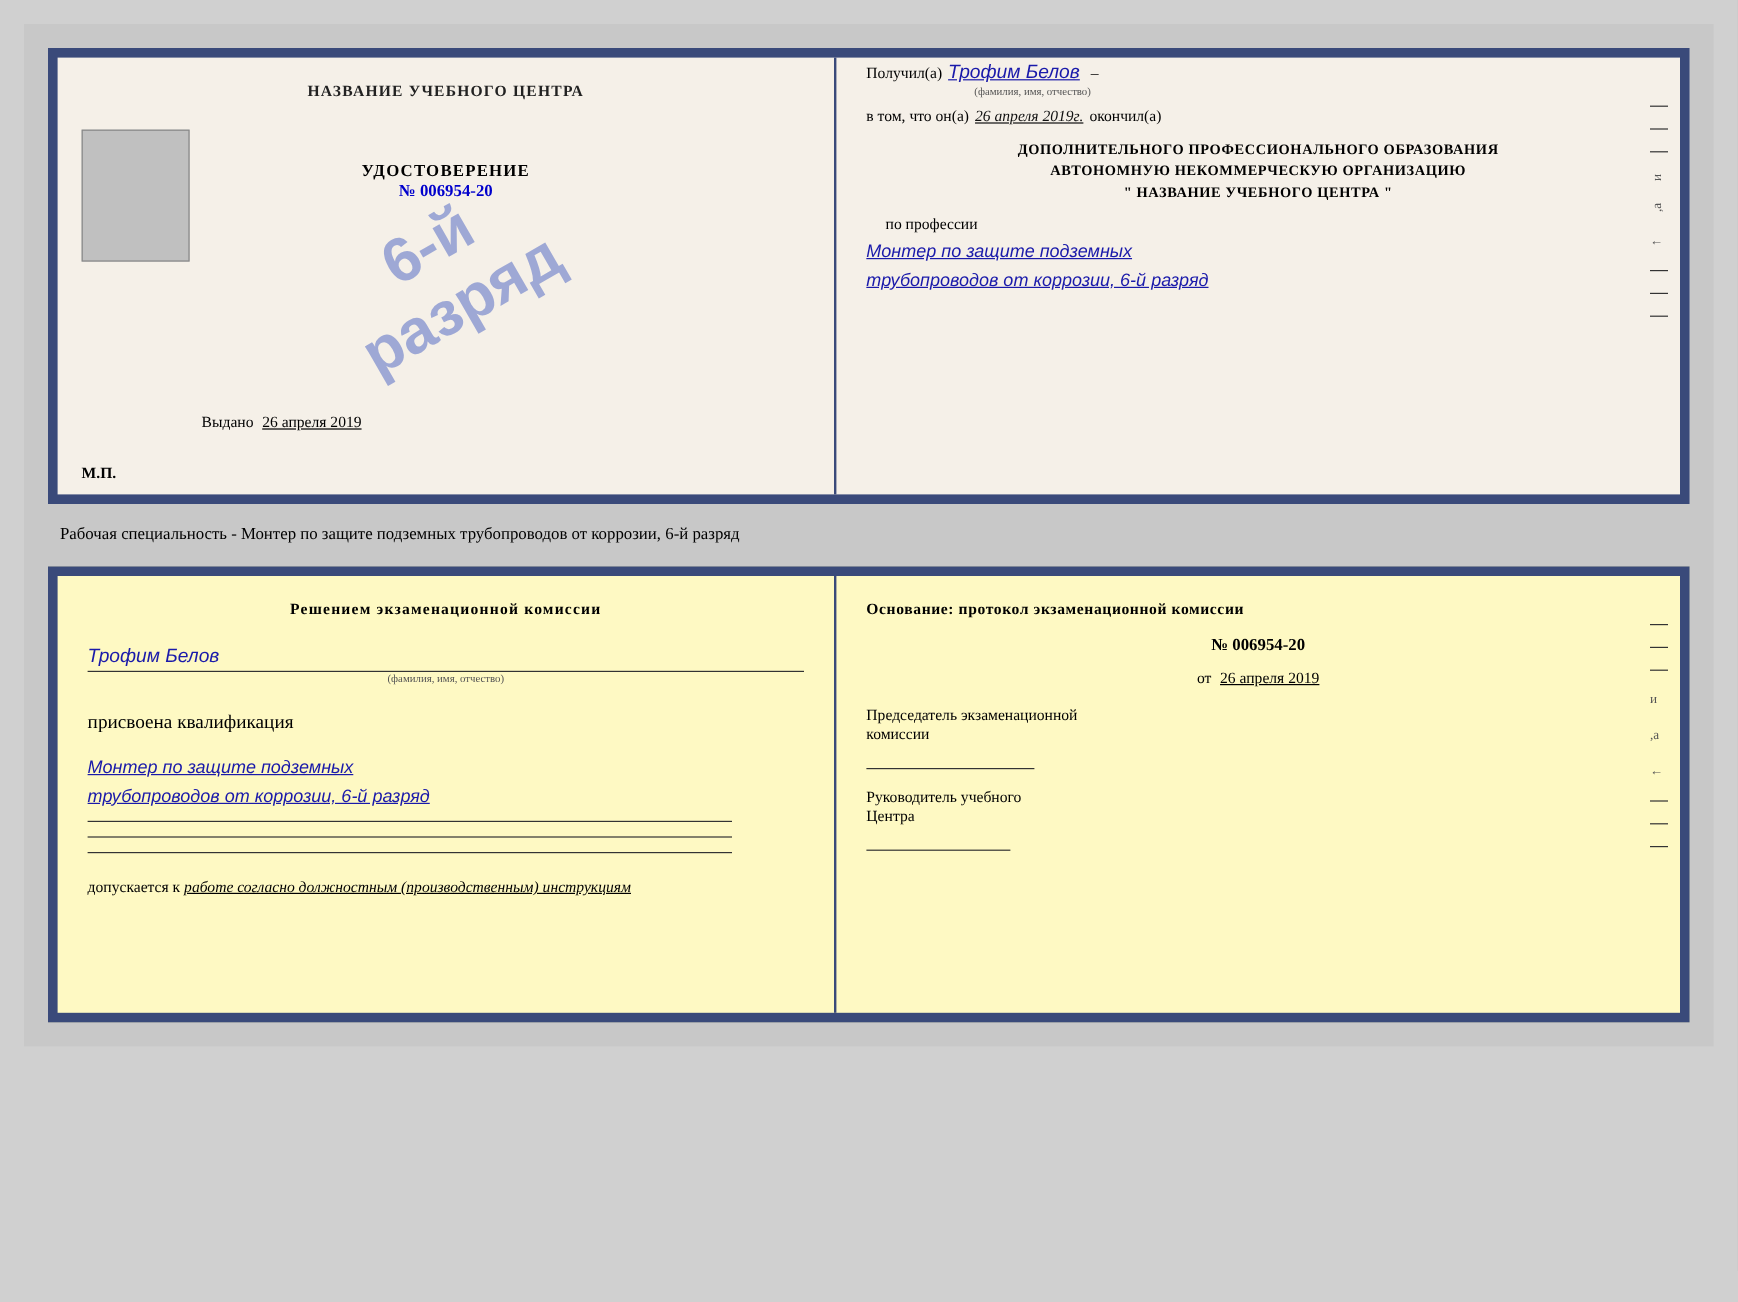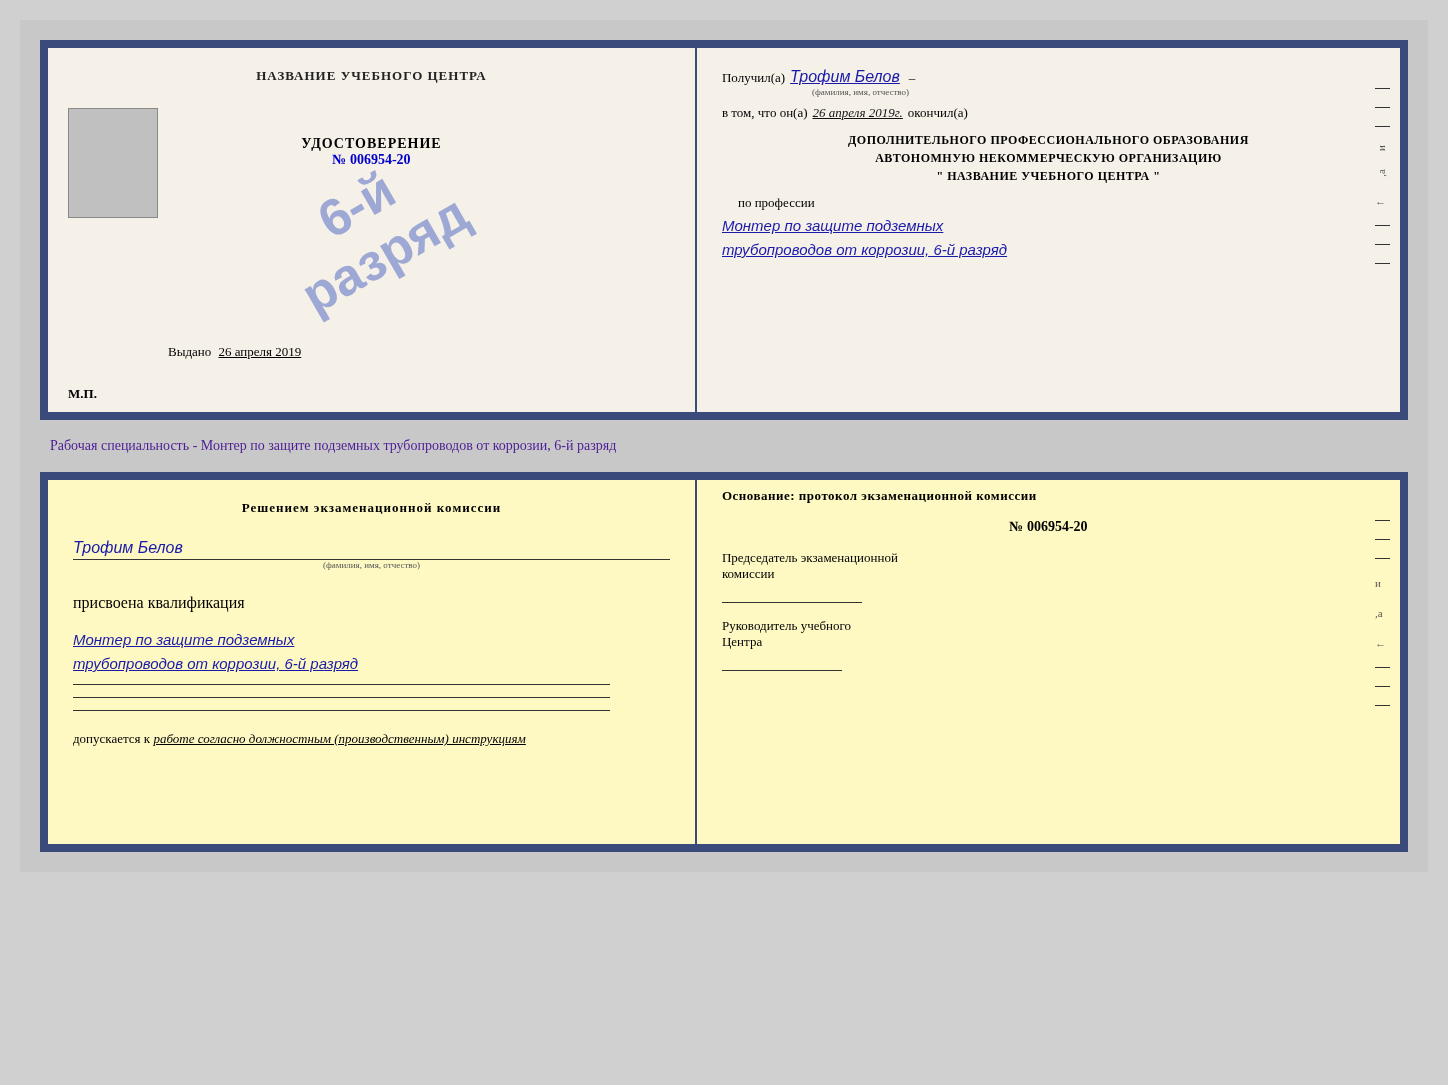--- a/index.html
+++ b/index.html
@@ -41,7 +41,7 @@
 
     .cert-right {
       width: 52%;
-      padding: 20px 25px;
+      padding: 4px 25px;
       position: relative;
     }
 

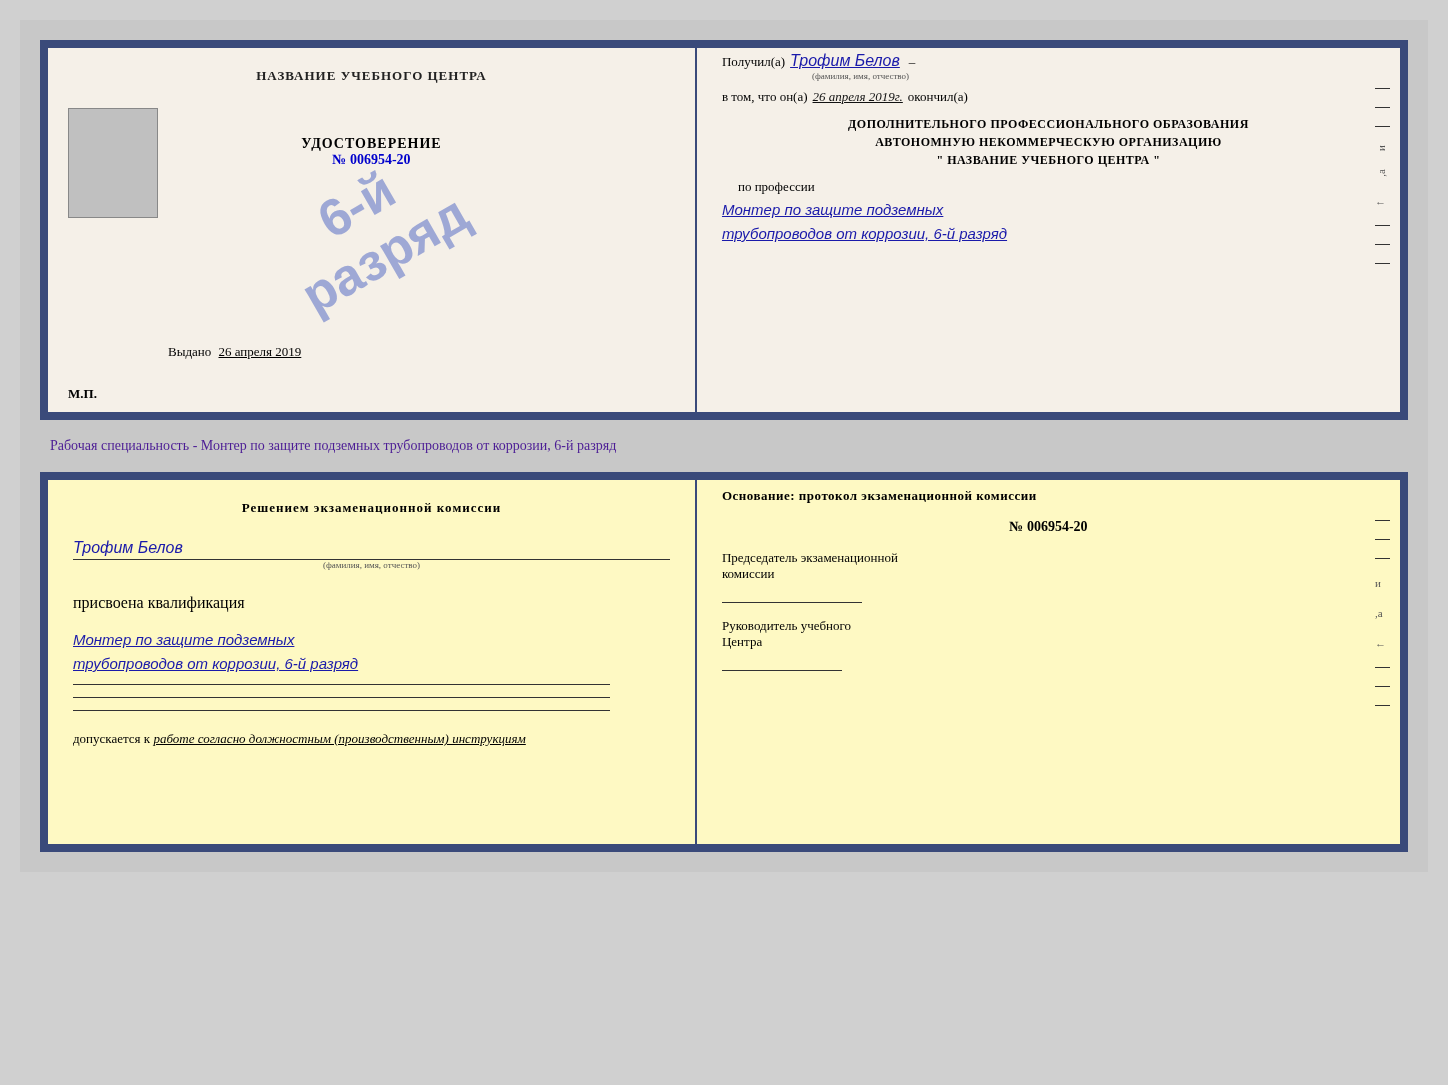--- a/index.html
+++ b/index.html
@@ -190,7 +190,7 @@
     
     .middle-text {
       font-size: 14px;
-      color: #4c1d95;
+      color: #000000;
       padding: 6px 10px;
     }
 

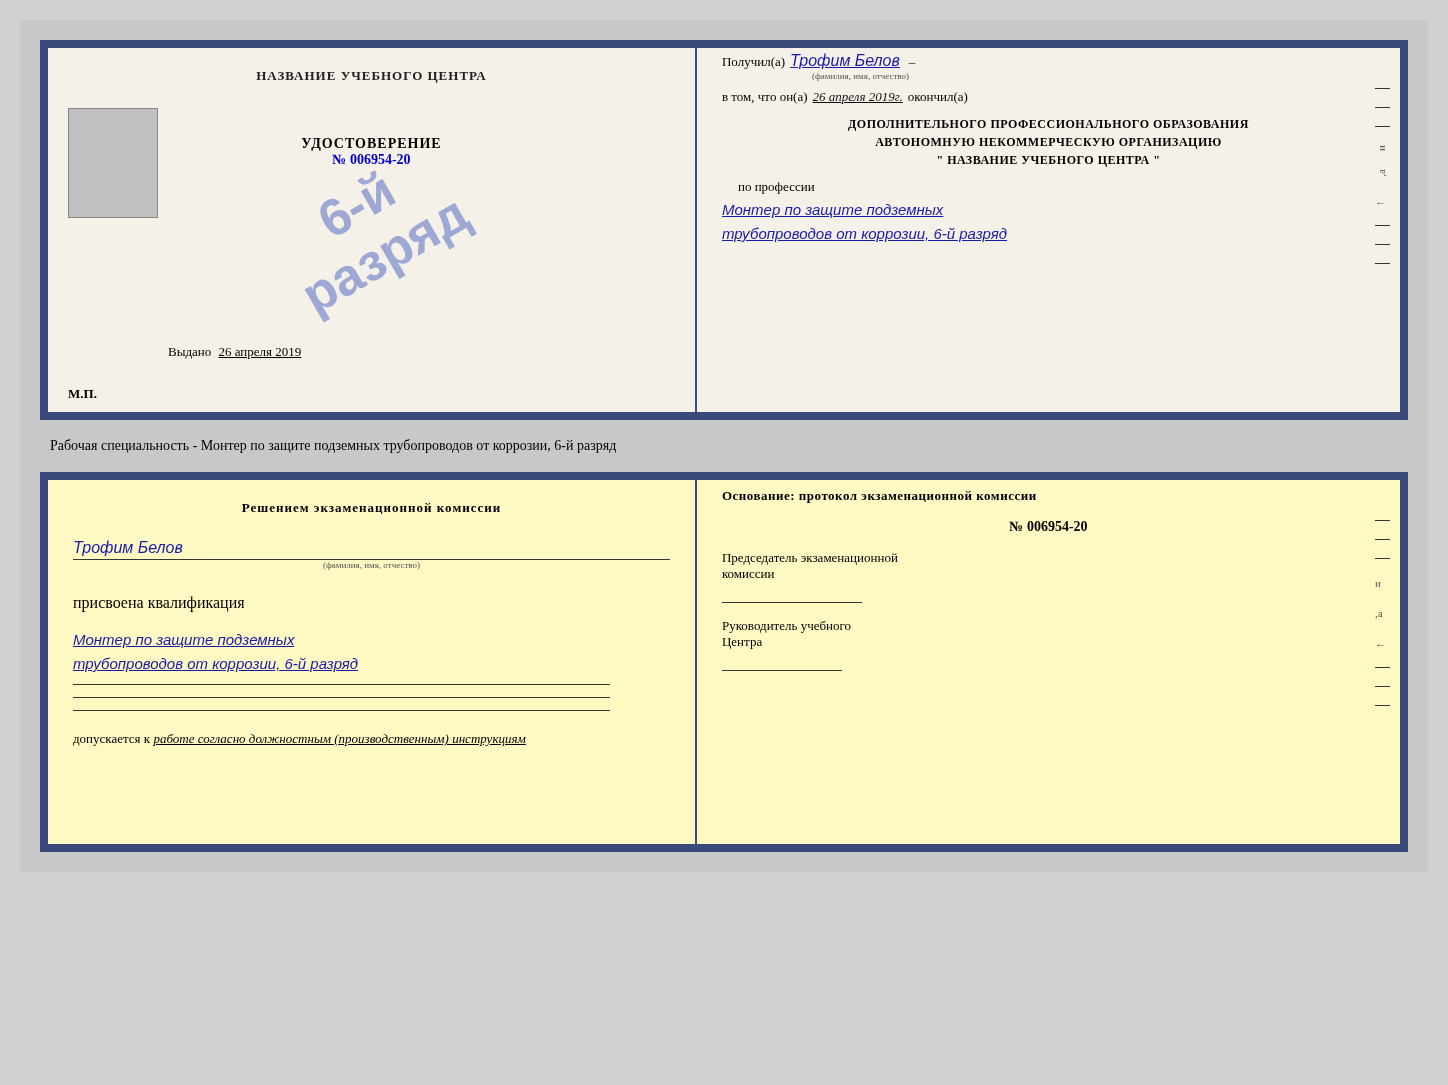--- a/index.html
+++ b/index.html
@@ -213,7 +213,7 @@
 
     .bottom-right {
       width: 52%;
-      padding: 8px 25px;
+      padding: 20px 25px;
       position: relative;
     }
 

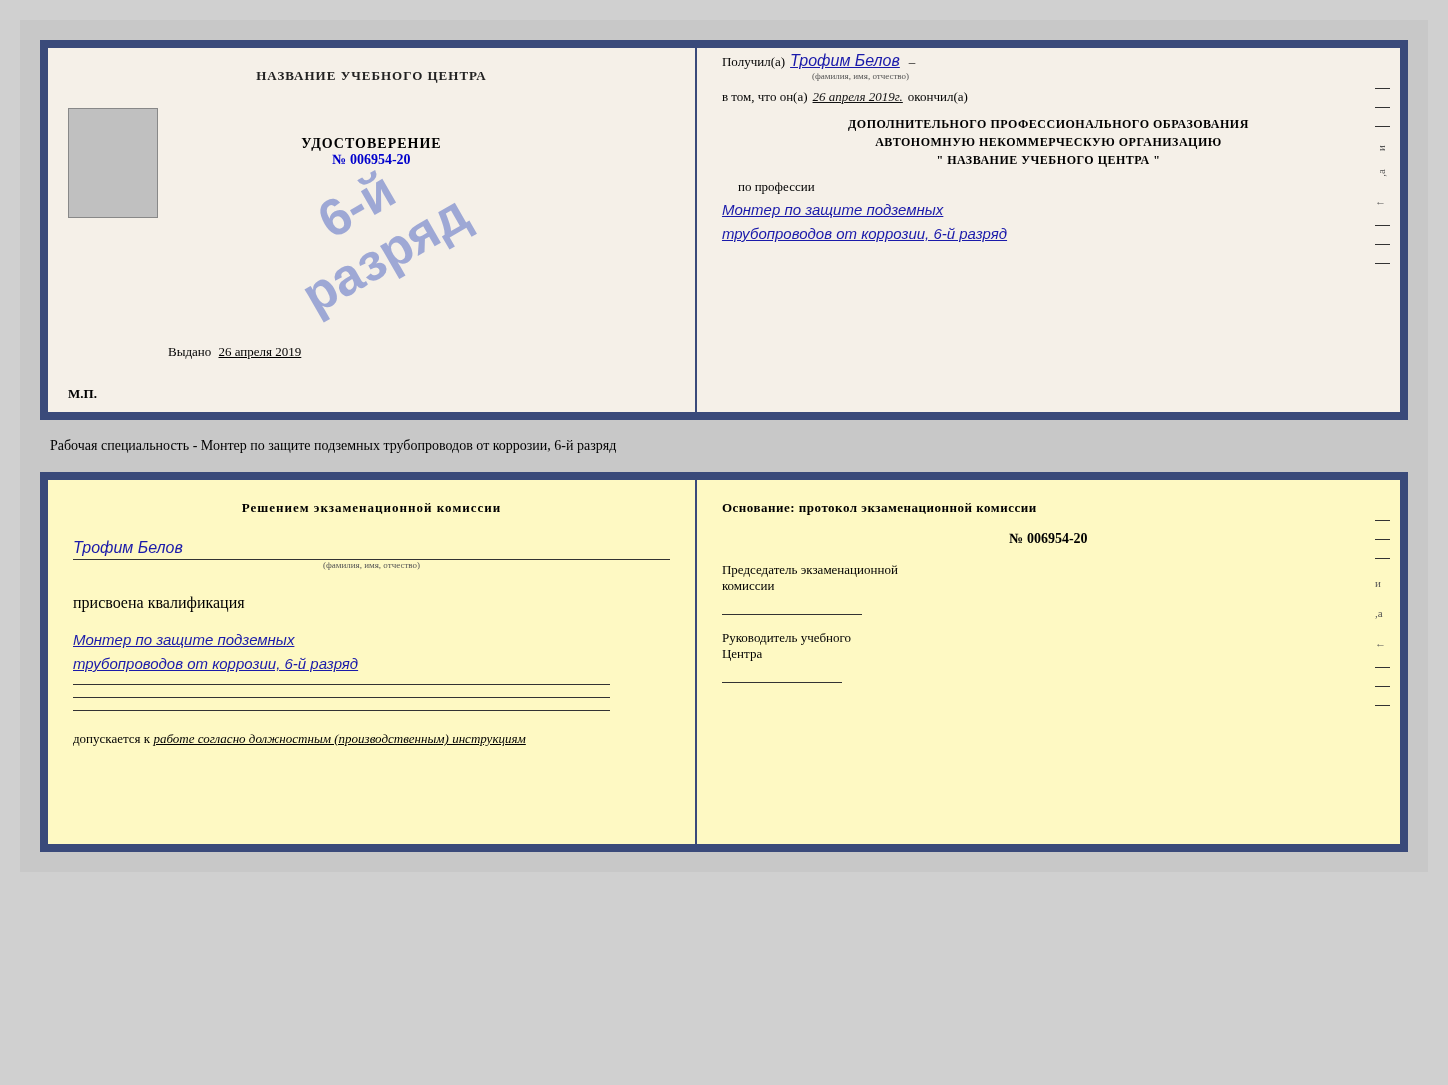--- a/index.html
+++ b/index.html
@@ -435,6 +435,10 @@
 
       <div class="protocol-number">№  006954-20</div>
 
+      <div class="ot-date">
+        <span>от</span>
+        <span style="text-decoration:underline; margin-left:4px;">26 апреля 2019</span>
+      </div>
 
       <div class="predsedatel-block">
         <div>Председатель экзаменационной</div>

